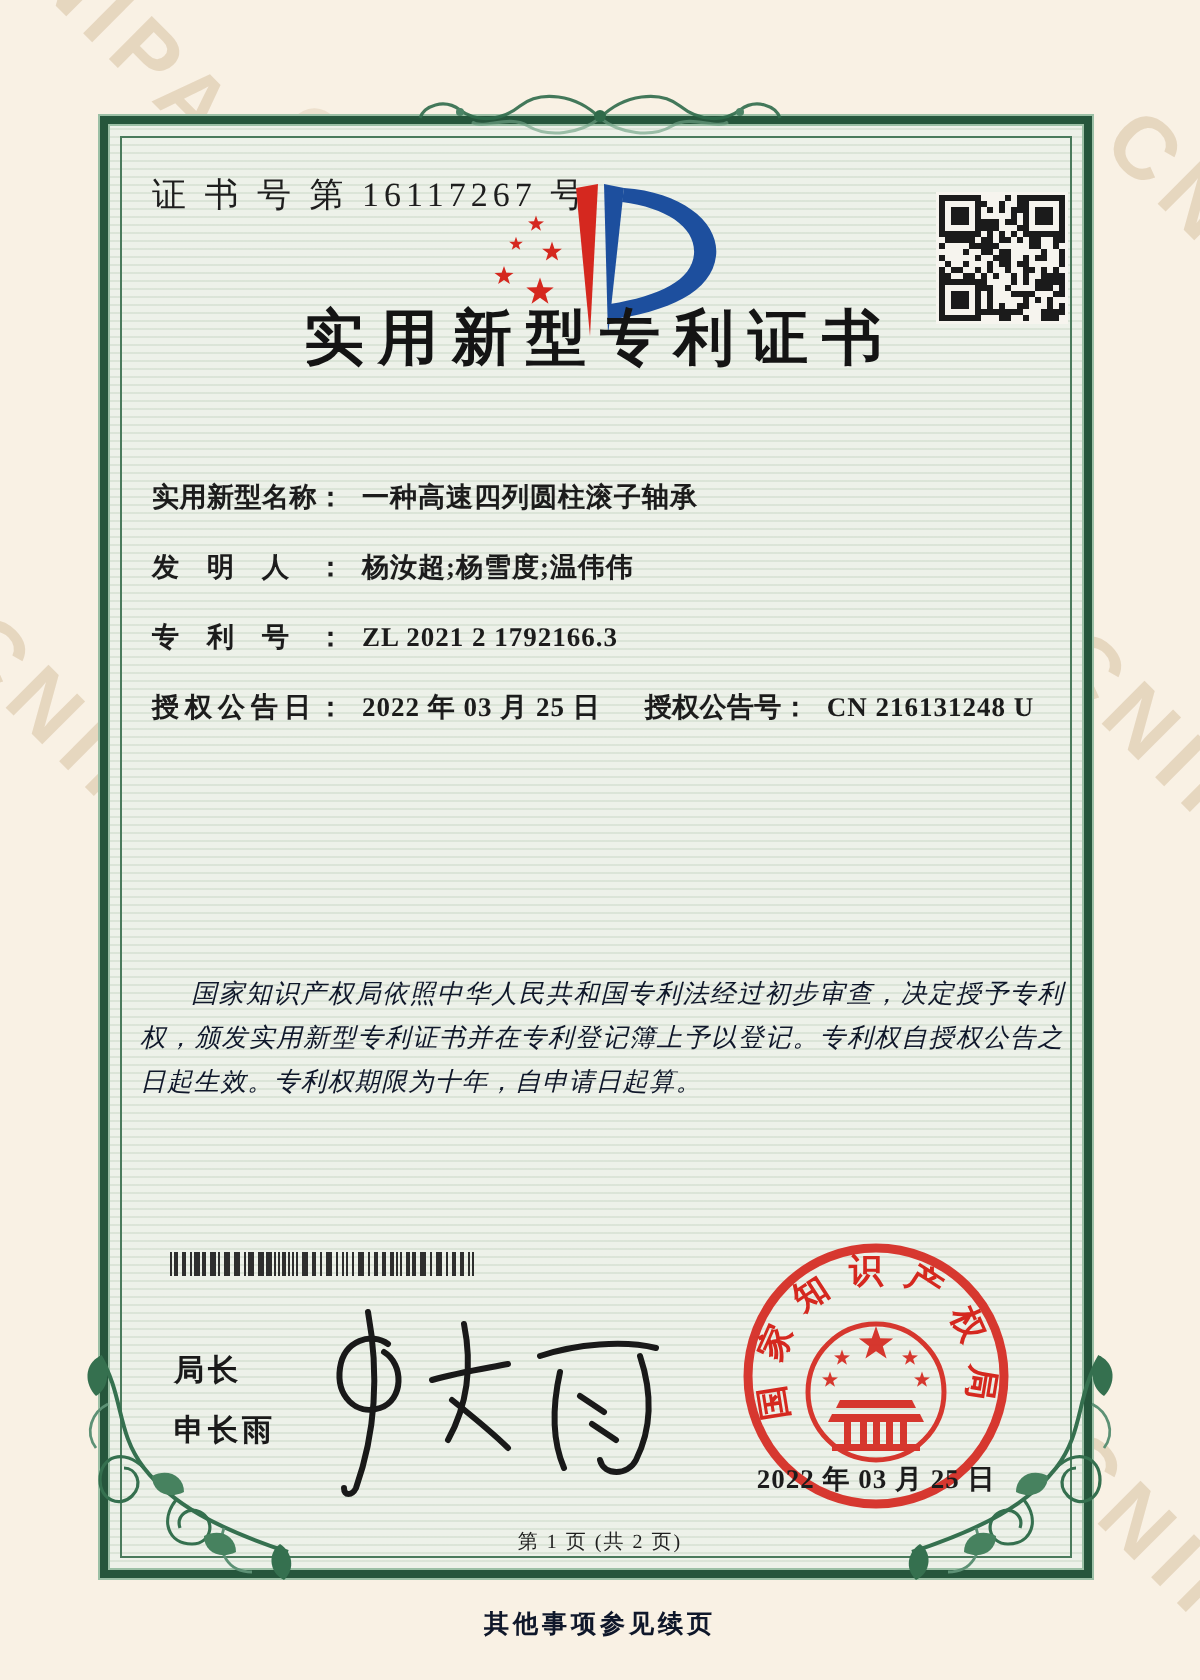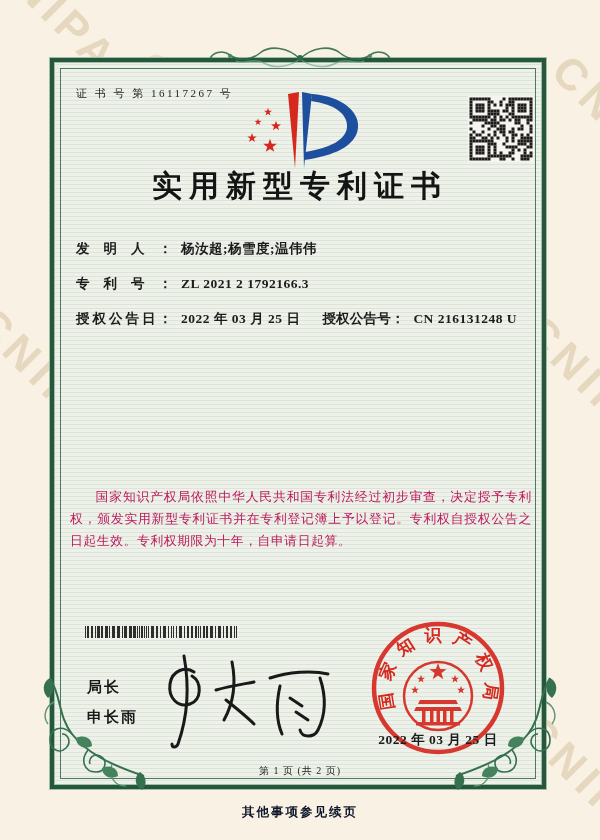--- a/index.html
+++ b/index.html
@@ -24,7 +24,7 @@
 
   .content { position:absolute; inset:0; z-index:3; }
 
-  .cert-no { position:absolute; left:76px; top:86px; font-size:11px; color:#1e1e1e; letter-spacing:2.5px; }
+  .cert-no { position:absolute; left:76px; top:86px; font-size:17px; color:#1e1e1e; letter-spacing:2.5px; }
 
   .logo { position:absolute; left:238px; top:80px; }
   .qr { position:absolute; left:468px; top:96px; }

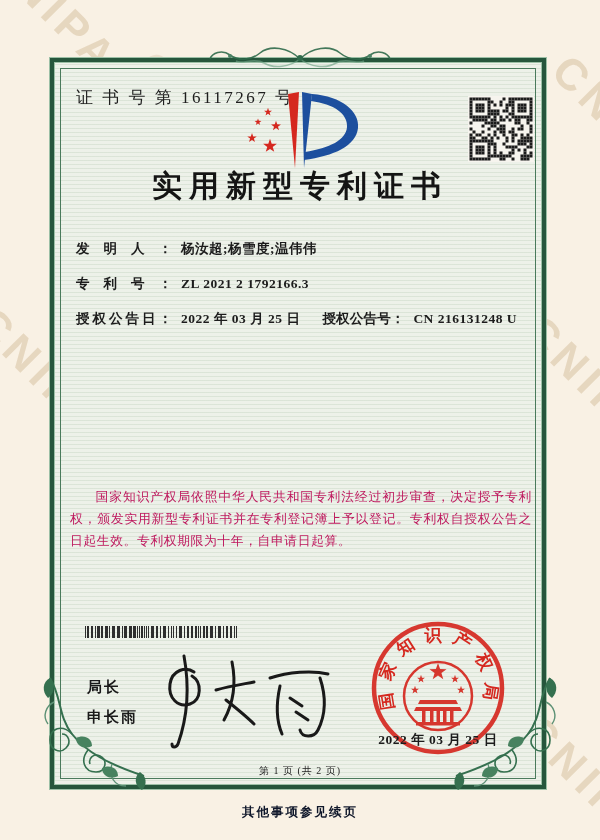--- a/index.html
+++ b/index.html
@@ -29,7 +29,7 @@
   .logo { position:absolute; left:238px; top:80px; }
   .qr { position:absolute; left:468px; top:96px; }
 
-  .title { position:absolute; left:0; top:166px; width:100%; text-align:center;
+  .title { position:absolute; left:0; top:149px; width:100%; text-align:center;
            font-size:30px; font-weight:bold; color:#141414; letter-spacing:7px; }
 
   .fields { position:absolute; left:76px; top:238px; width:452px; }

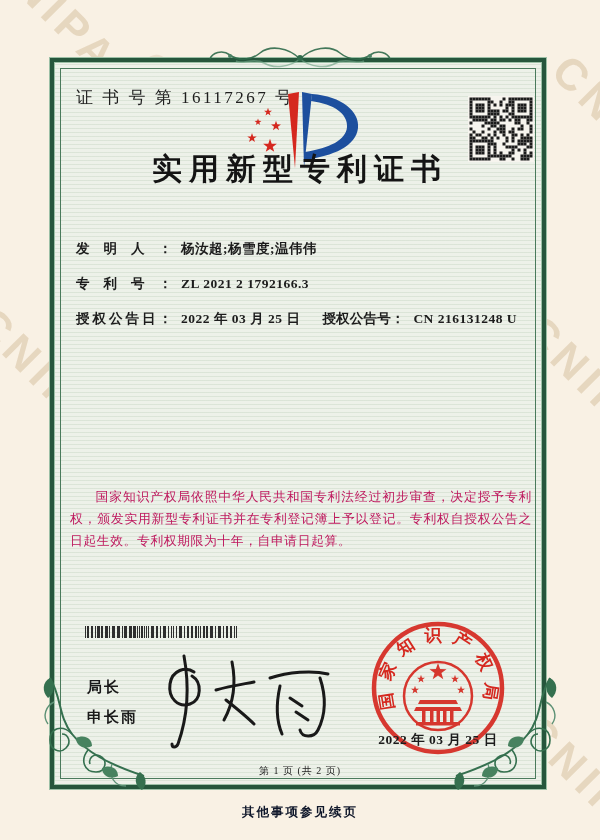--- a/index.html
+++ b/index.html
@@ -389,6 +389,9 @@
 
     <div class="fields">
       <div class="frow">
+        <span class="flabel">实用新型名称：</span><span class="fval">一种高速四列圆柱滚子轴承</span>
+      </div>
+      <div class="frow">
         <span class="flabel">发明人：</span><span class="fval">杨汝超;杨雪度;温伟伟</span>
       </div>
       <div class="frow">

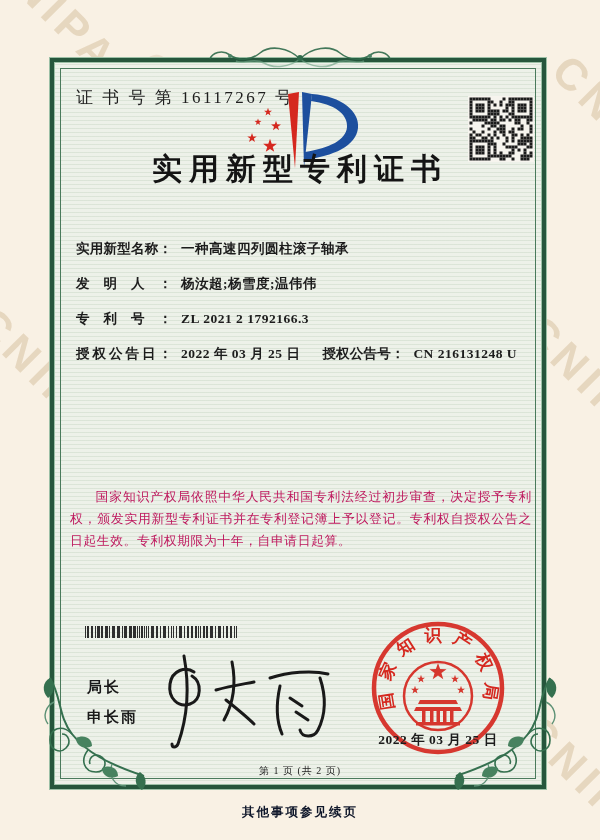--- a/index.html
+++ b/index.html
@@ -41,8 +41,8 @@
   .fpair2 .flabel { width:82px; }
 
   .paras { position:absolute; left:70px; top:486px; width:462px; }
-  .para { font-size:12.8px; line-height:22px; color:#be185d; text-indent:2em;
-          text-align:justify; letter-spacing:0.6px; }
+  .para { font-size:12.8px; line-height:22px; color:#0f172a; text-indent:2em;
+          text-align:justify; font-style:italic; letter-spacing:0.6px; }
 
   .barcode { position:absolute; left:85px; top:626px; }
 

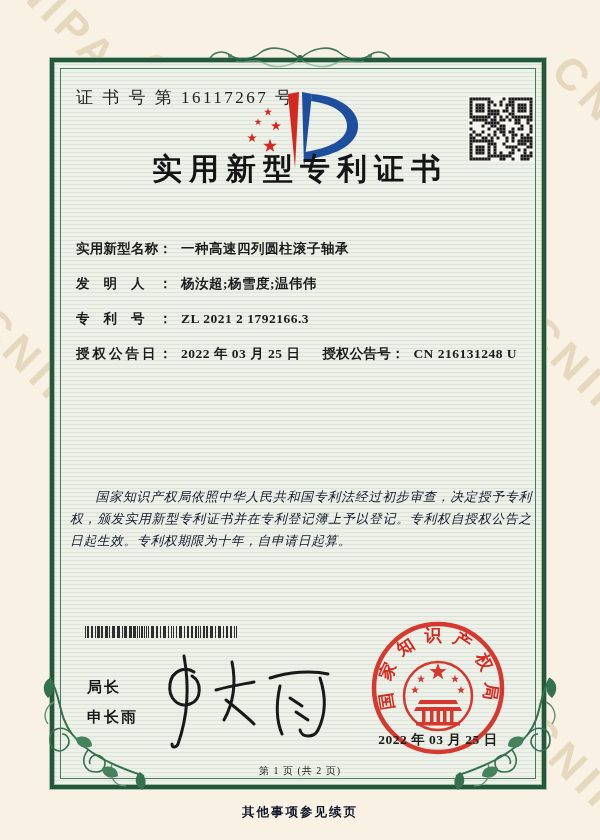--- a/index.html
+++ b/index.html
@@ -46,7 +46,7 @@
 
   .barcode { position:absolute; left:85px; top:626px; }
 
-  .sig-block { position:absolute; left:87px; top:672px; font-family:Liberation Serif, serif;
+  .sig-block { position:absolute; left:87px; top:672px; font-family:Liberation Mono, monospace;
                font-size:15px; font-weight:bold; color:#1a1a1a; line-height:30px; letter-spacing:2px; }
   .signature { position:absolute; left:148px; top:648px; }
 

